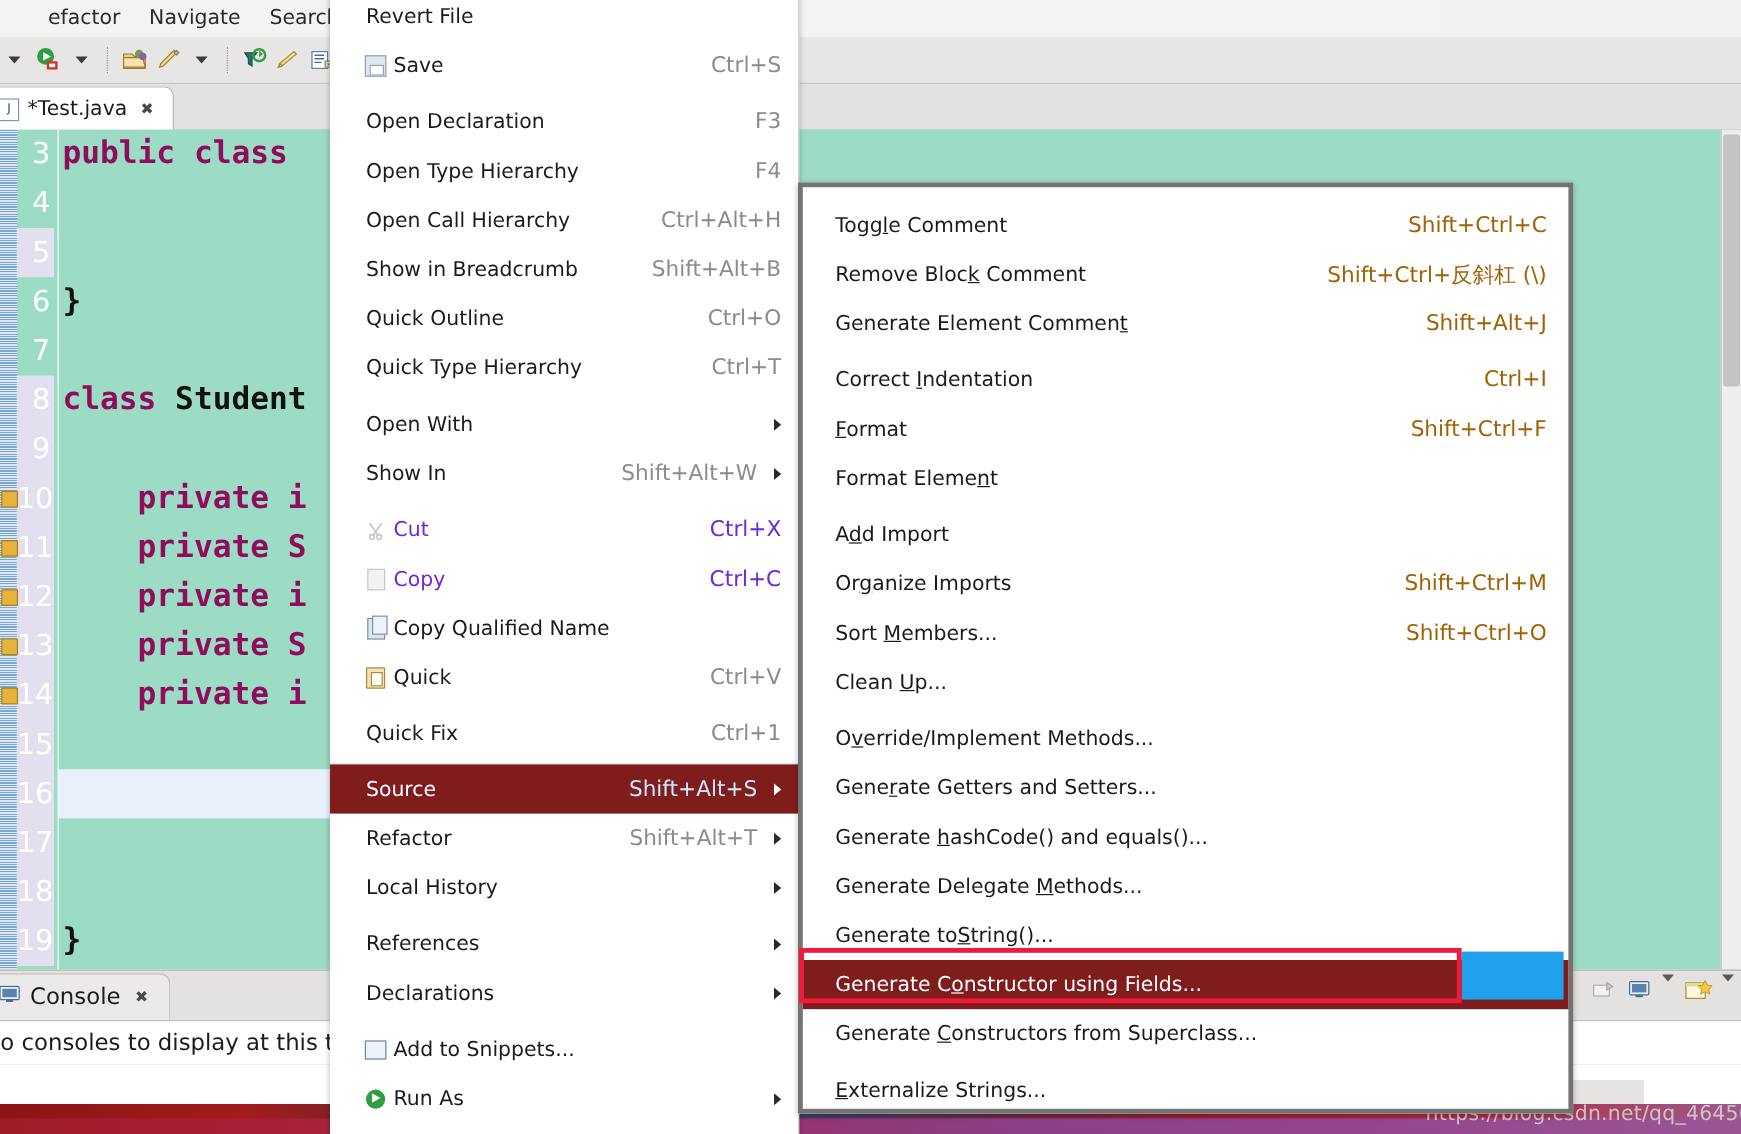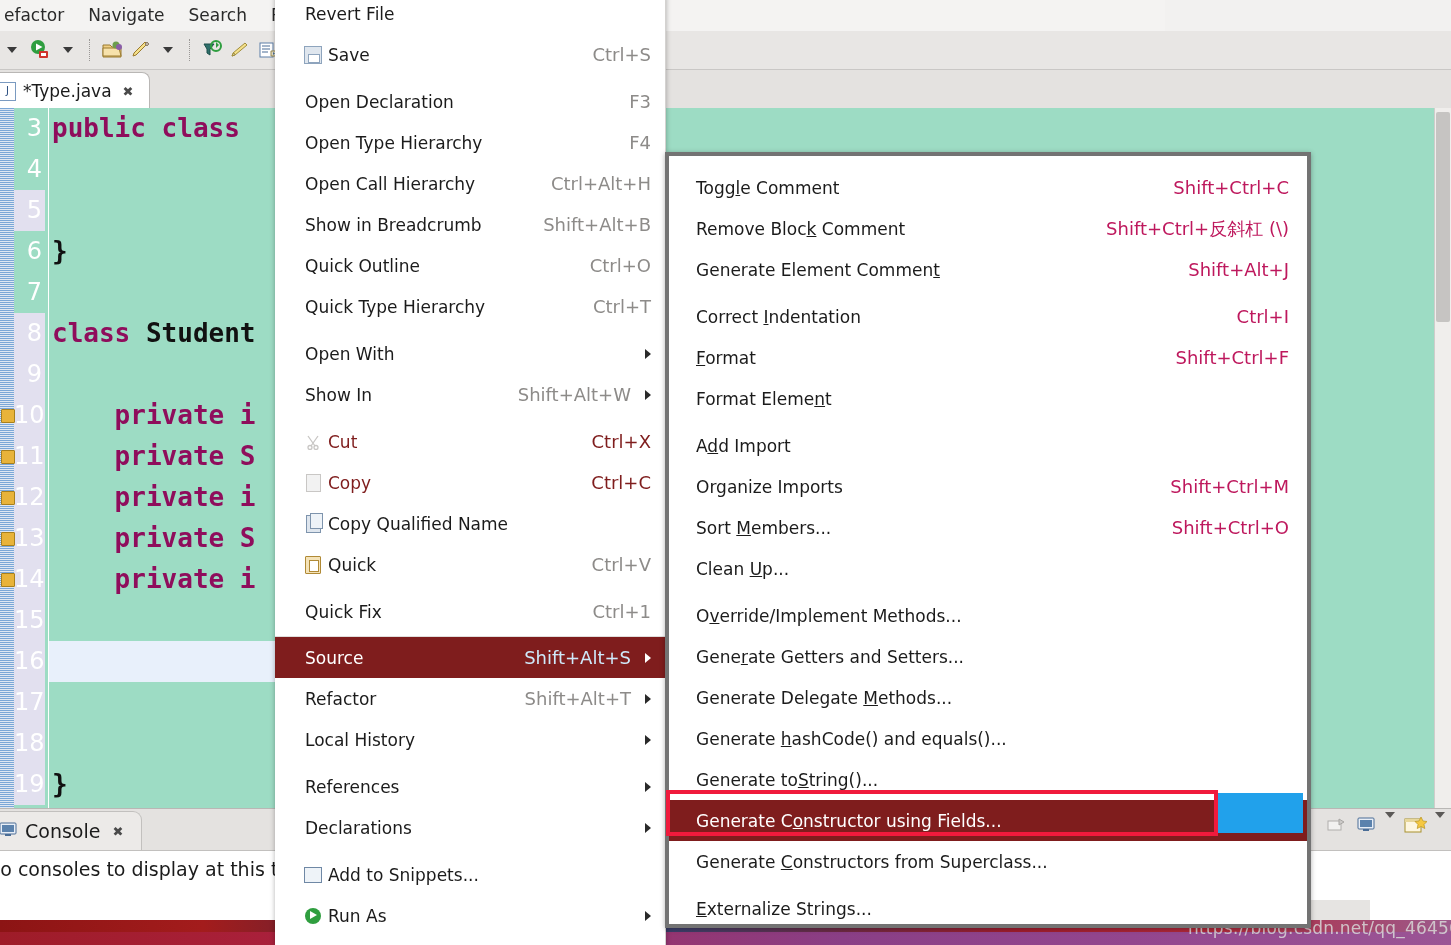--- a/index.html
+++ b/index.html
@@ -34,6 +34,7 @@
     background: #f4f3f2;
     display: flex;
     align-items: center;
+    padding-left: 36px;
   }
   .menubar-items {
     display: flex;

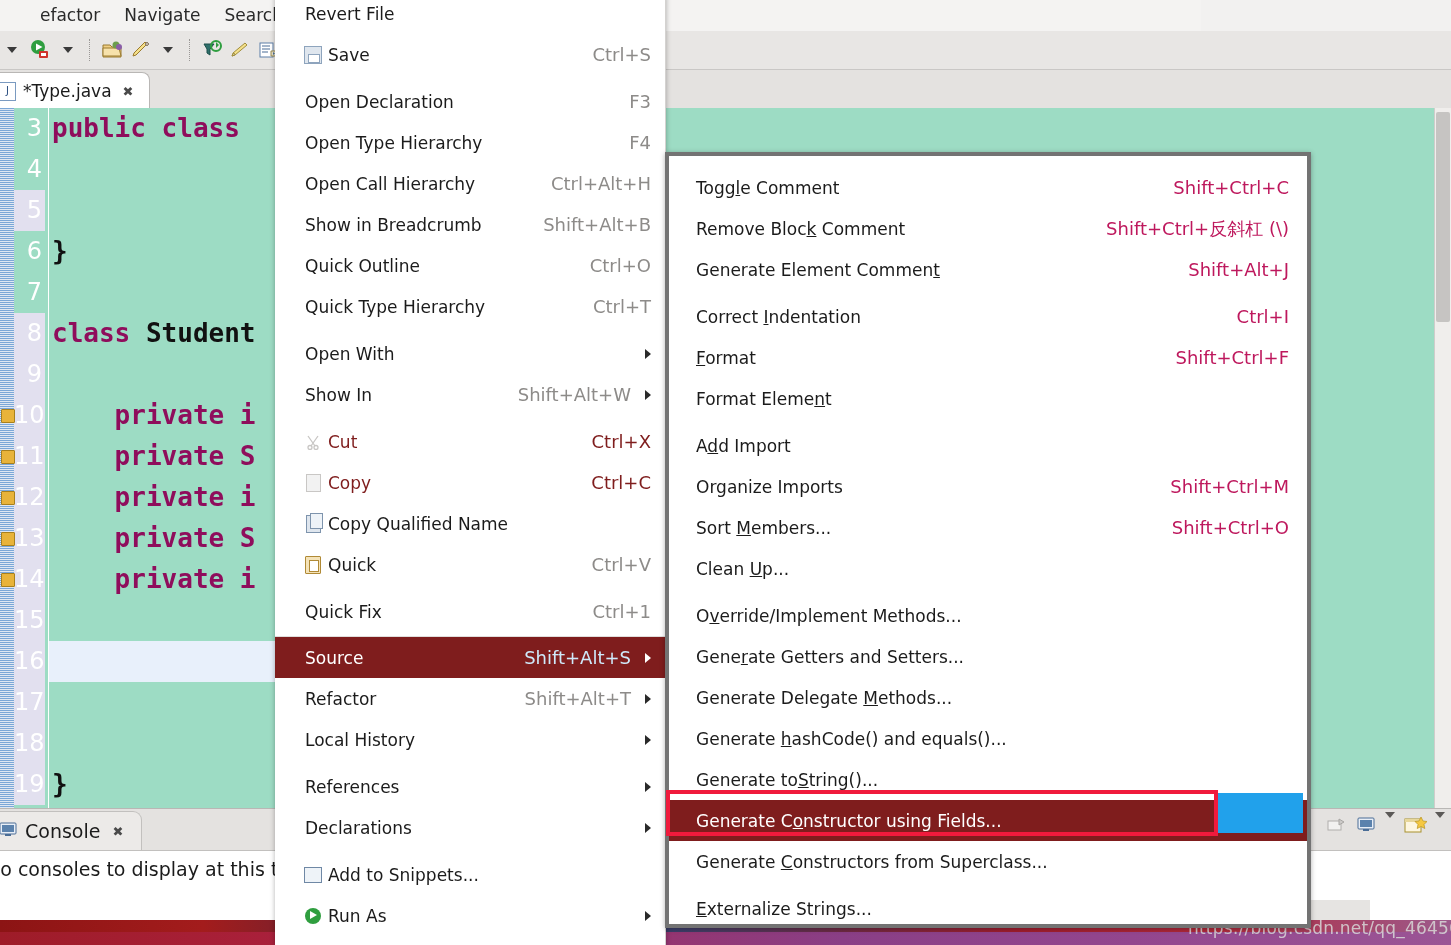--- a/index.html
+++ b/index.html
@@ -551,7 +551,7 @@
   <div class="tabrow">
     <div class="edtab">
       <span class="java-ico">J</span>
-      <span>*Type.java</span>
+      <span>*Test.java</span>
       <span class="tab-close">✖</span>
     </div>
   </div>

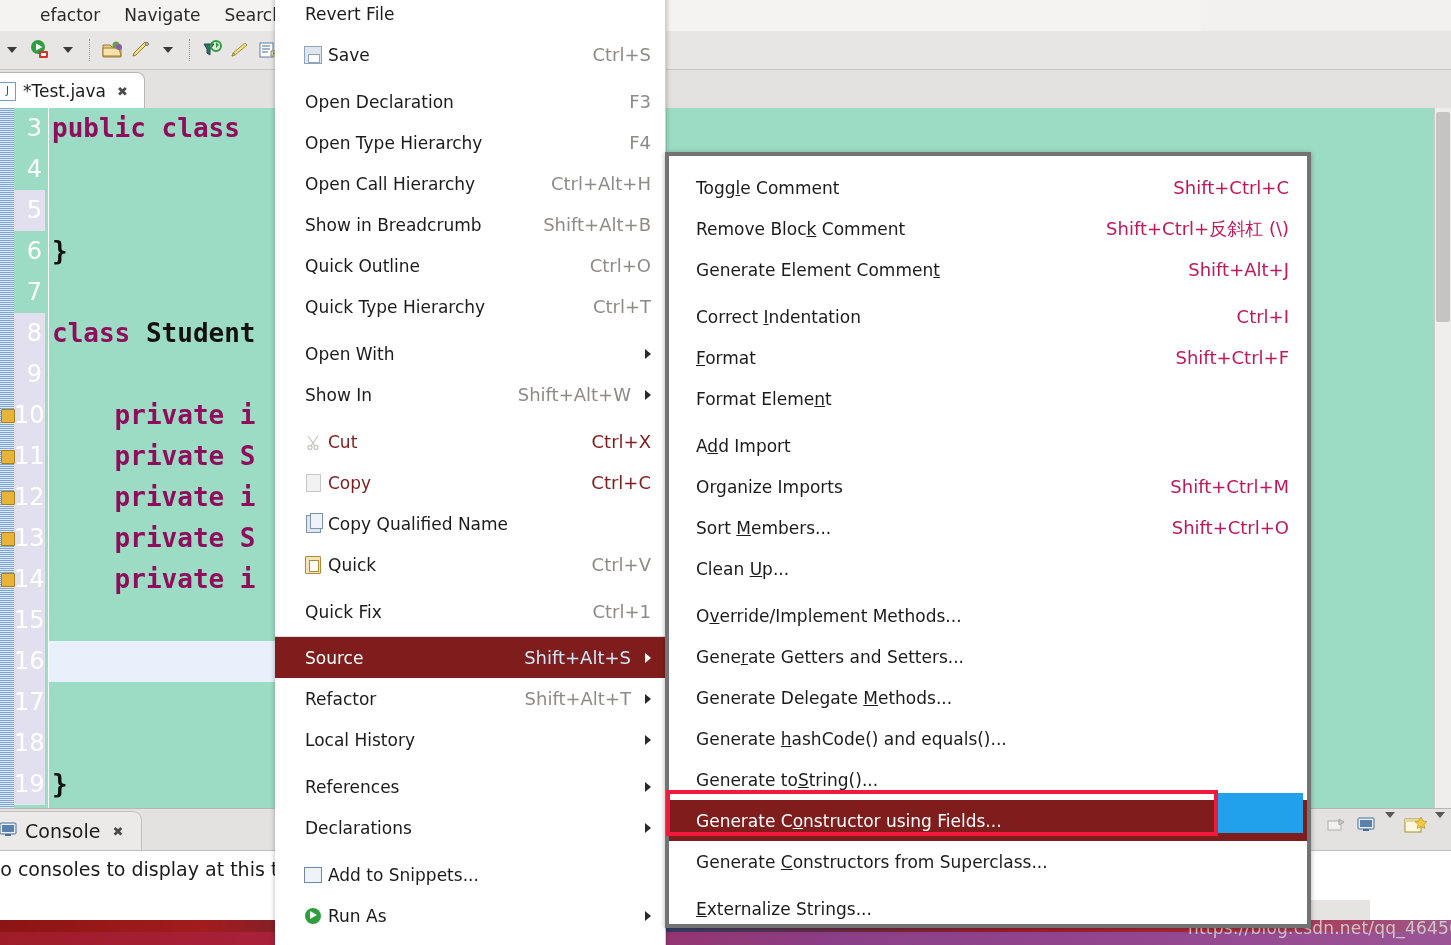--- a/index.html
+++ b/index.html
@@ -370,7 +370,7 @@
     padding-right: 18px;
     height: 41px;
   }
-  #menu2 .mi-accel { color: #be185d; }
+  #menu2 .mi-accel { color: #a16207; }
   u.mn { text-decoration: underline; text-underline-offset: 1px; }
 
   

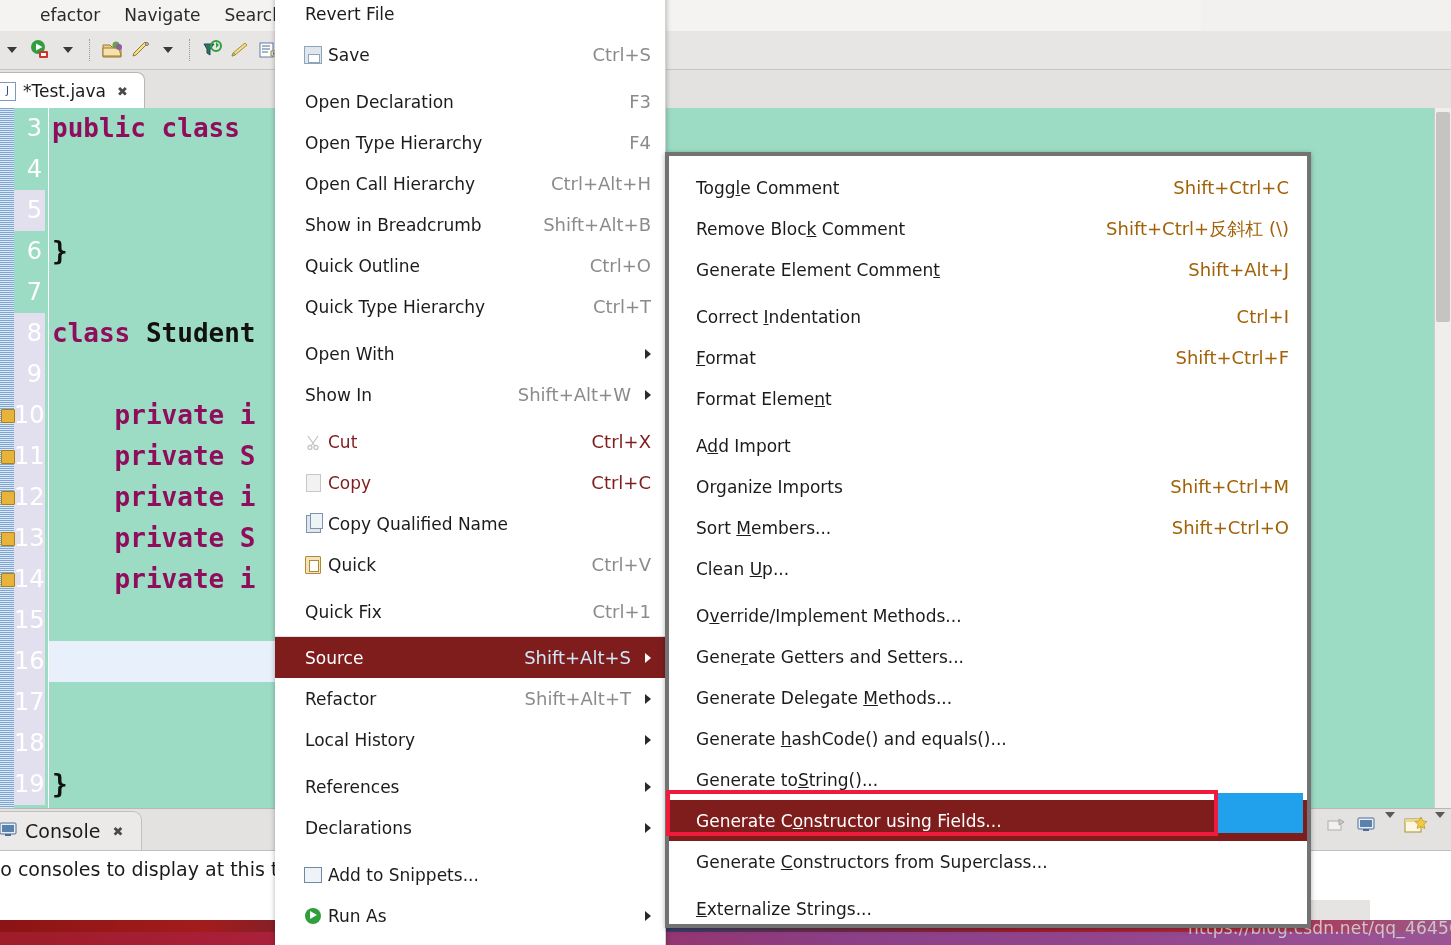--- a/index.html
+++ b/index.html
@@ -344,7 +344,7 @@
     border-left: 6px solid #2a2a2a;
   }
   .mi.disabled .mi-label,
-  .mi.disabled .mi-accel { color: #7f1d1d; }
+  .mi.disabled .mi-accel { color: #6d28d9; }
   .mi.sel {
     background: #7f1d1d;
     color: #ffffff;

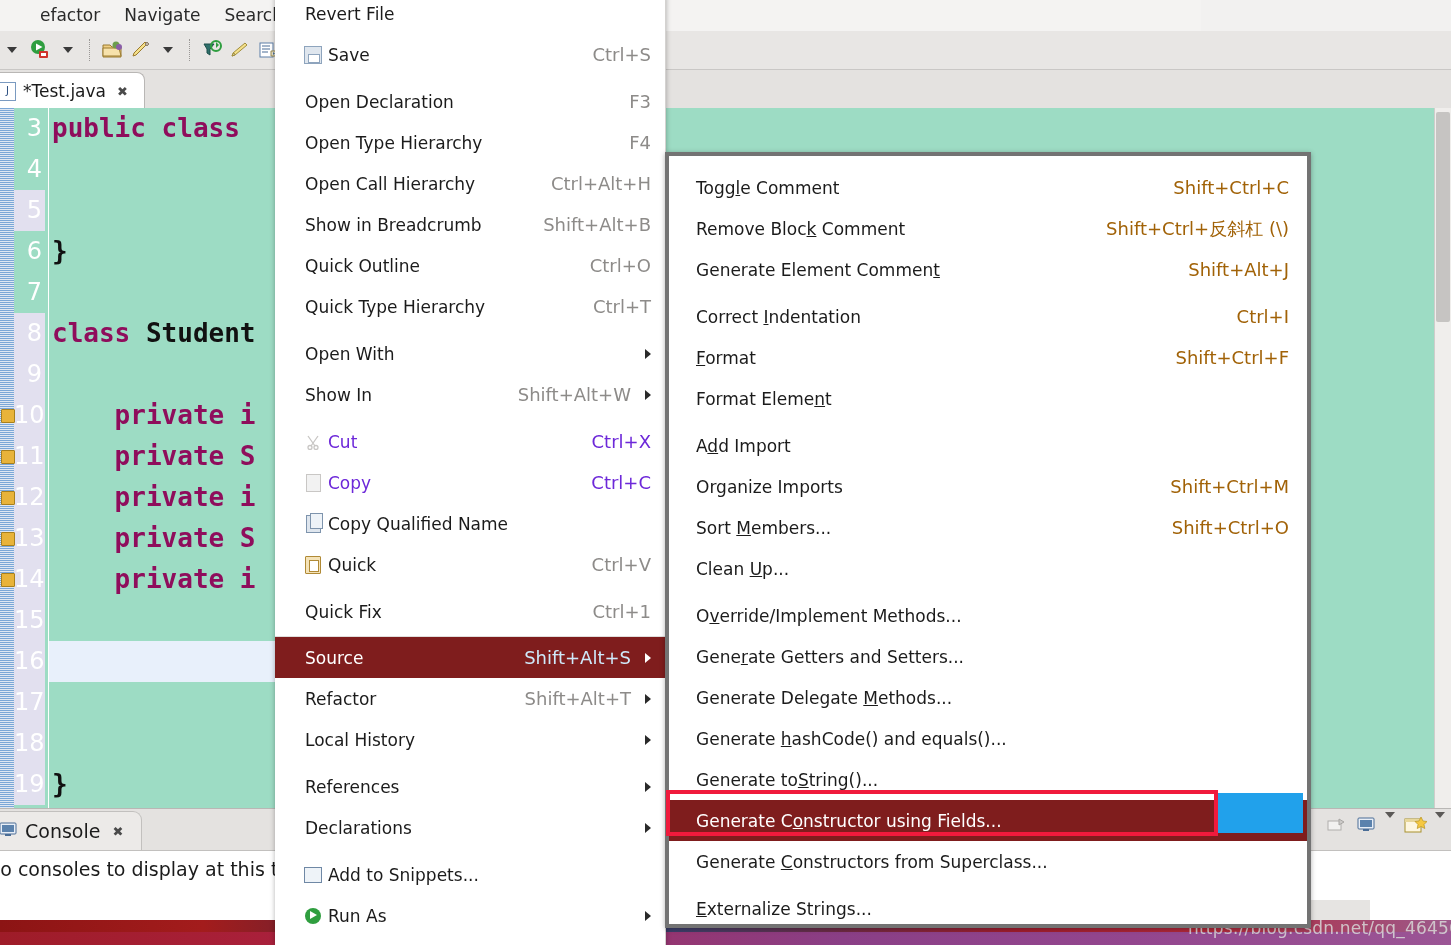--- a/index.html
+++ b/index.html
@@ -852,10 +852,10 @@
       <span class="mi-label">Gene<u class="mn">r</u>ate Getters and Setters...</span>
     </div>
     <div class="mi">
+      <span class="mi-label">Generate <u class="mn">h</u>ashCode() and equals()...</span>
+    </div>
+    <div class="mi">
       <span class="mi-label">Generate Delegate <u class="mn">M</u>ethods...</span>
-    </div>
-    <div class="mi">
-      <span class="mi-label">Generate <u class="mn">h</u>ashCode() and equals()...</span>
     </div>
     <div class="mi">
       <span class="mi-label">Generate to<u class="mn">S</u>tring()...</span>

